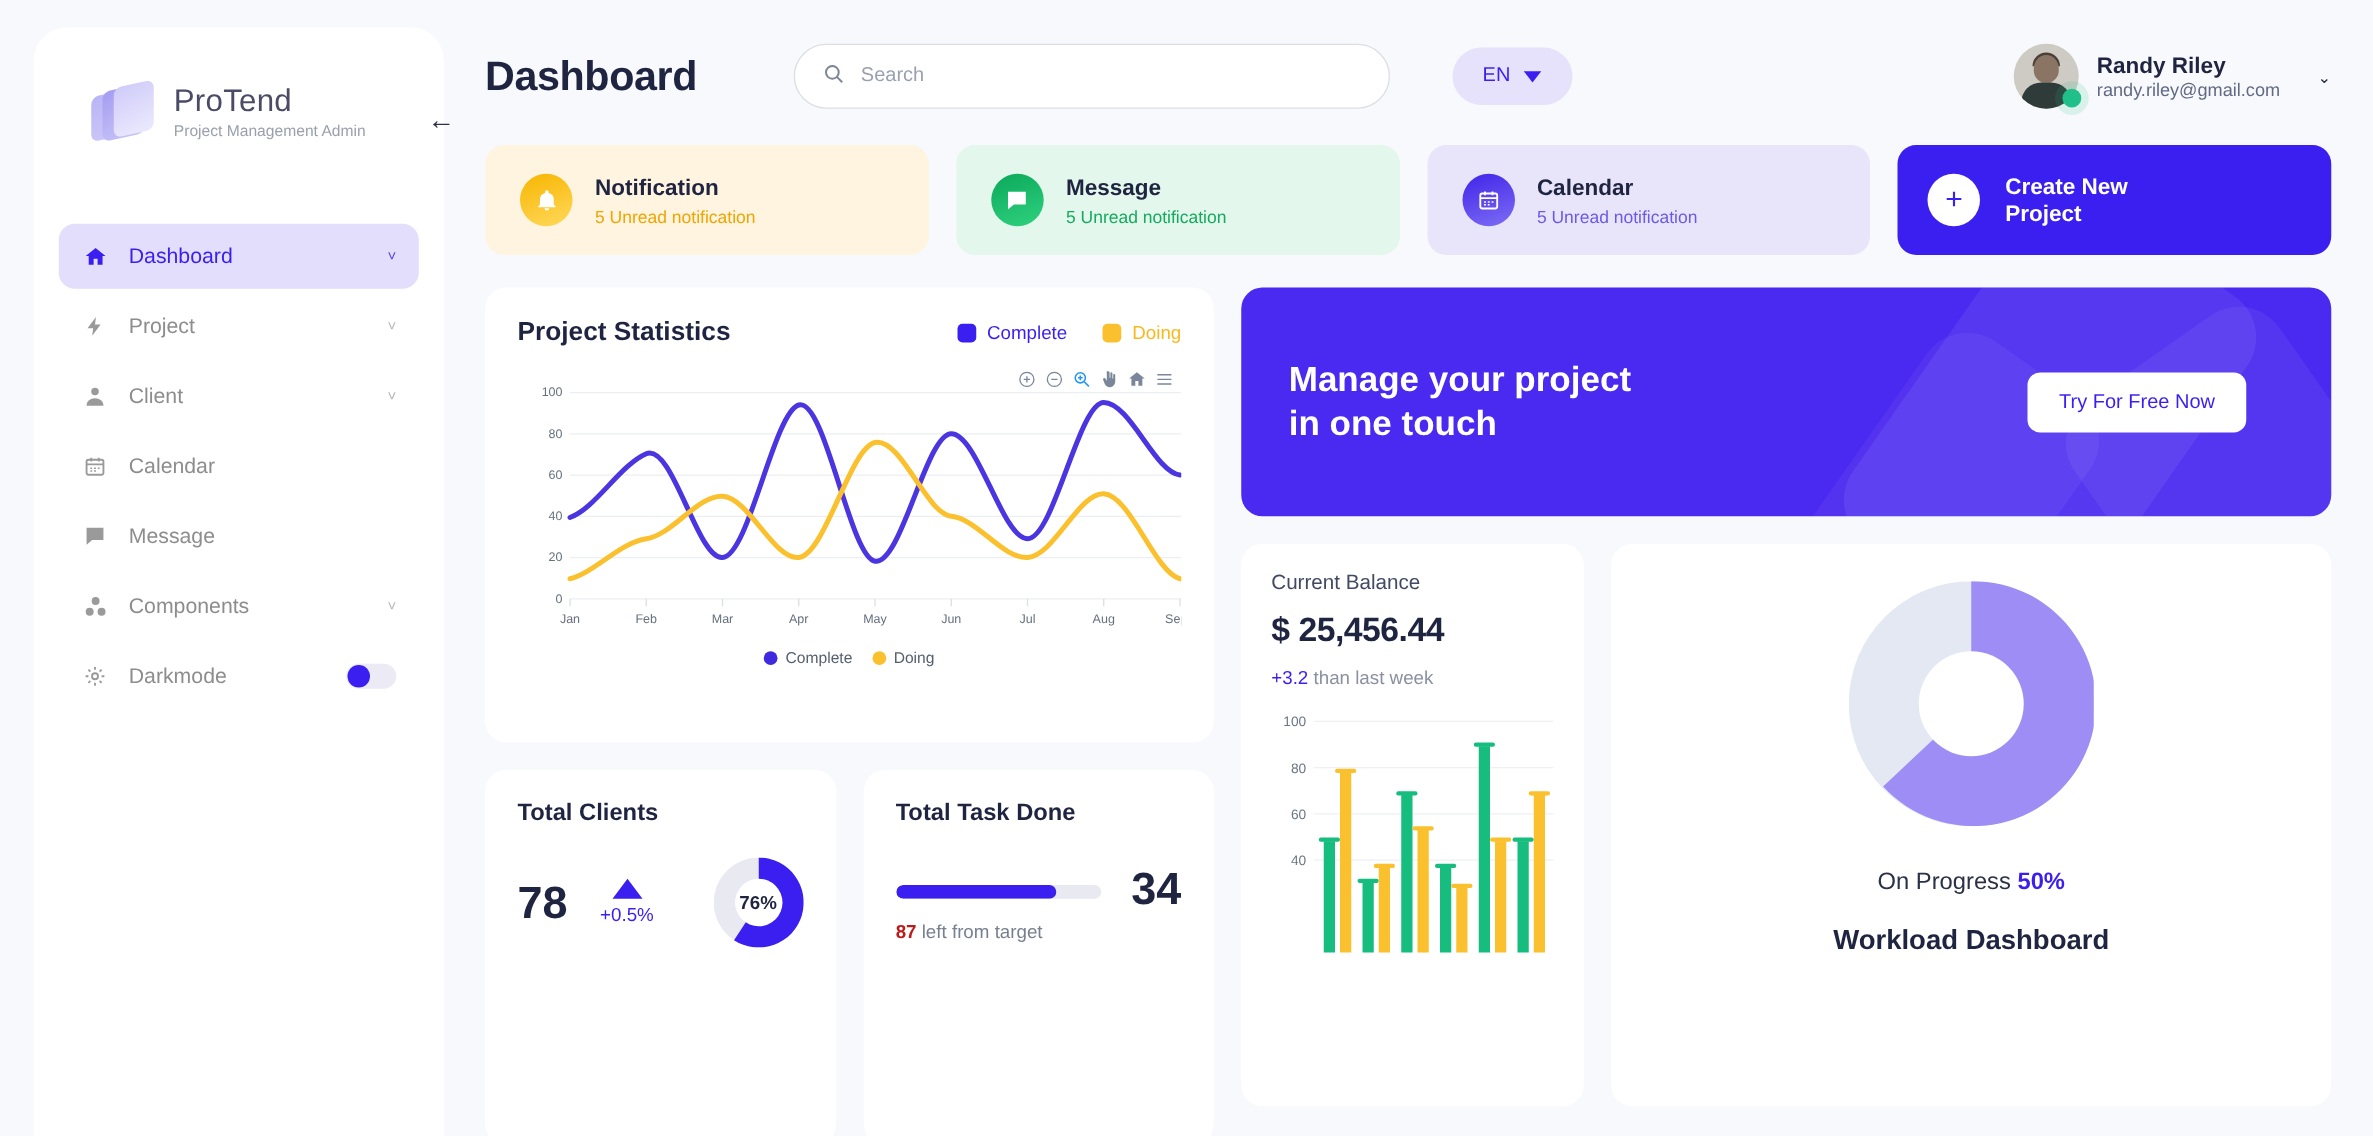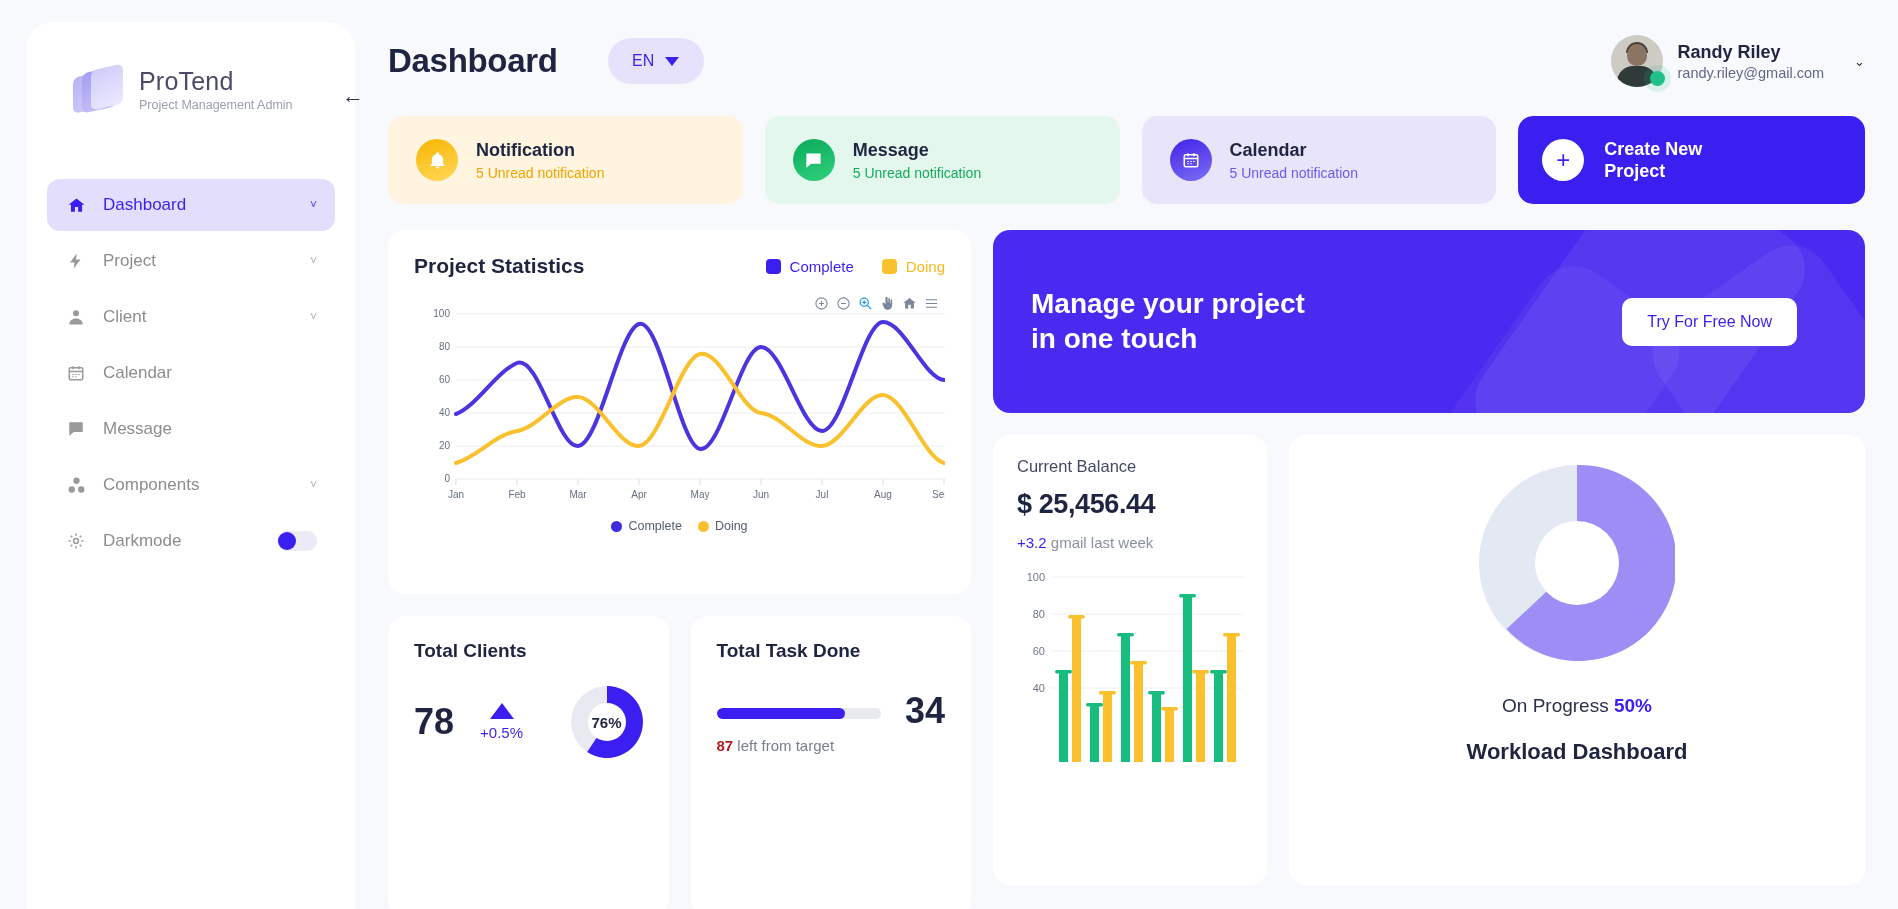--- a/index.html
+++ b/index.html
@@ -346,6 +346,15 @@
     <div class="topbar">
       <div class="page-title">Dashboard</div>
 
+      <div class="searchbox">
+        <span>
+          <svg width="18" height="18" viewBox="0 0 24 24" fill="none" stroke="#7d8496" stroke-width="2.1">
+              <circle cx="10.5" cy="10.5" r="6.8"></circle>
+              <path d="M15.6 15.6 21 21"></path>
+            </svg>
+        </span>
+        <input type="text" placeholder="Search" style="">
+      </div>
 
       <div class="lang">
         <span class="t">EN</span>

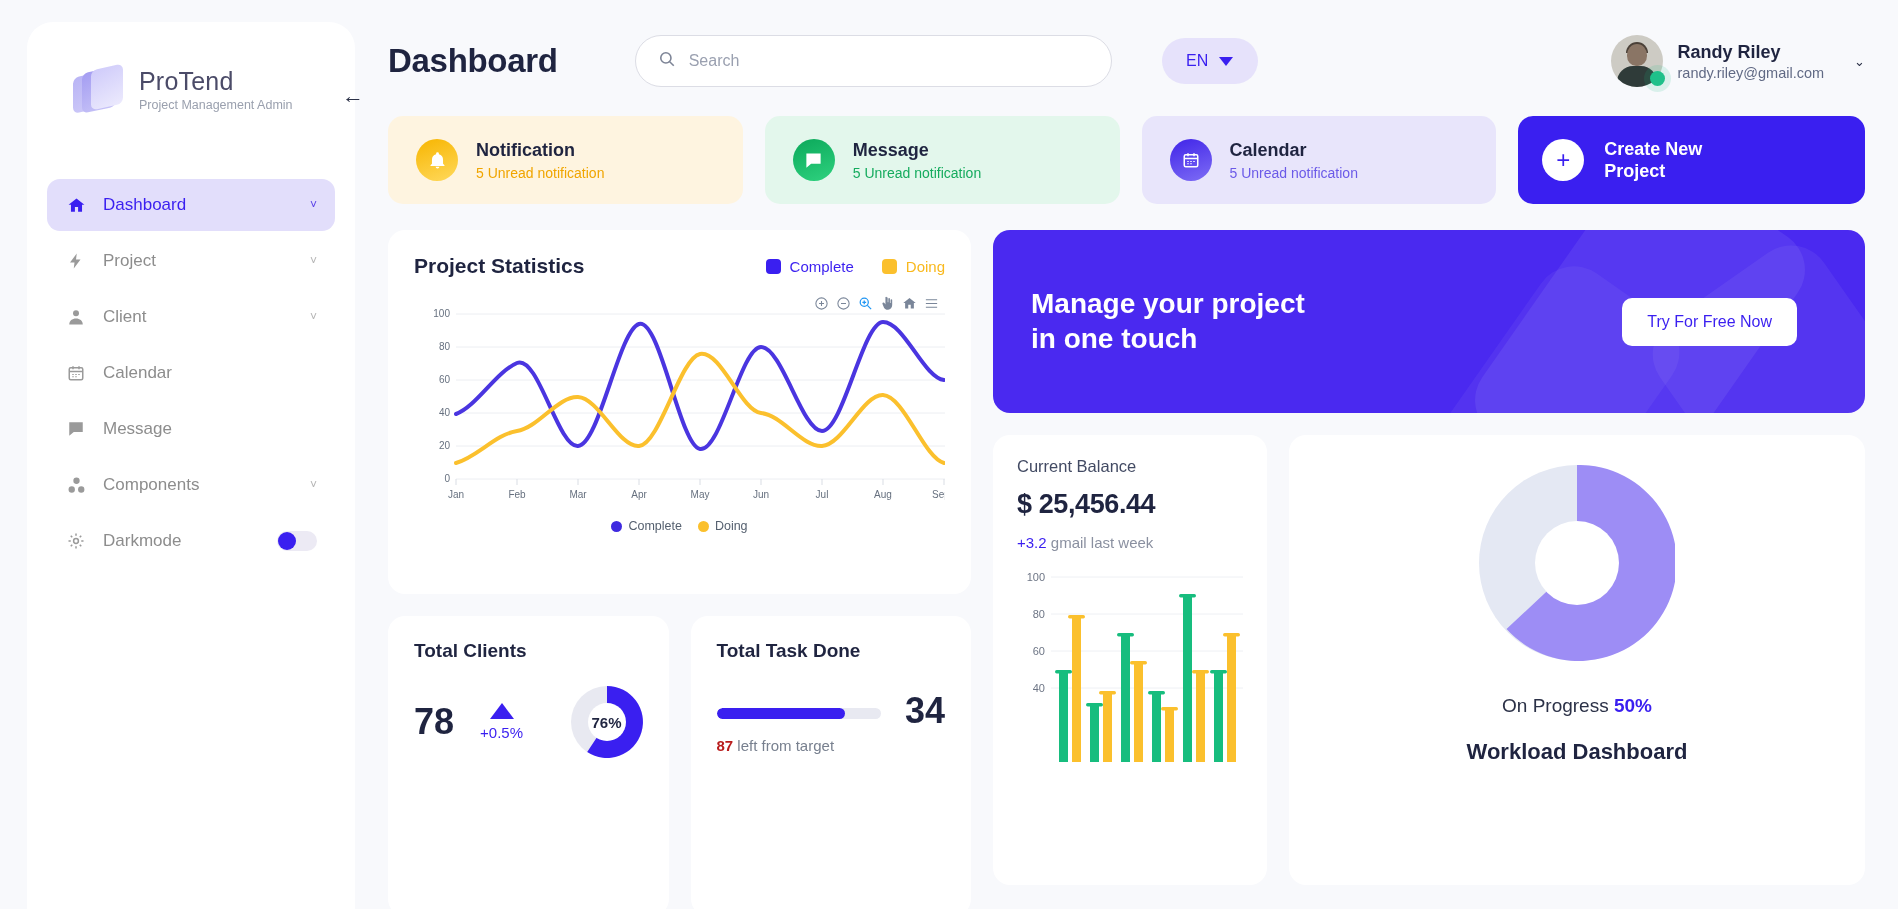--- a/index.html
+++ b/index.html
@@ -601,7 +601,7 @@
             <div class="bal-v">$ 25,456.44</div>
             <div class="bal-d">
               <b>+3.2</b>
-              <span>gmail last week</span>
+              <span>than last week</span>
             </div>
             <div class="bal-chart">
               <svg width="226" height="250" viewBox="0 0 226 250">

